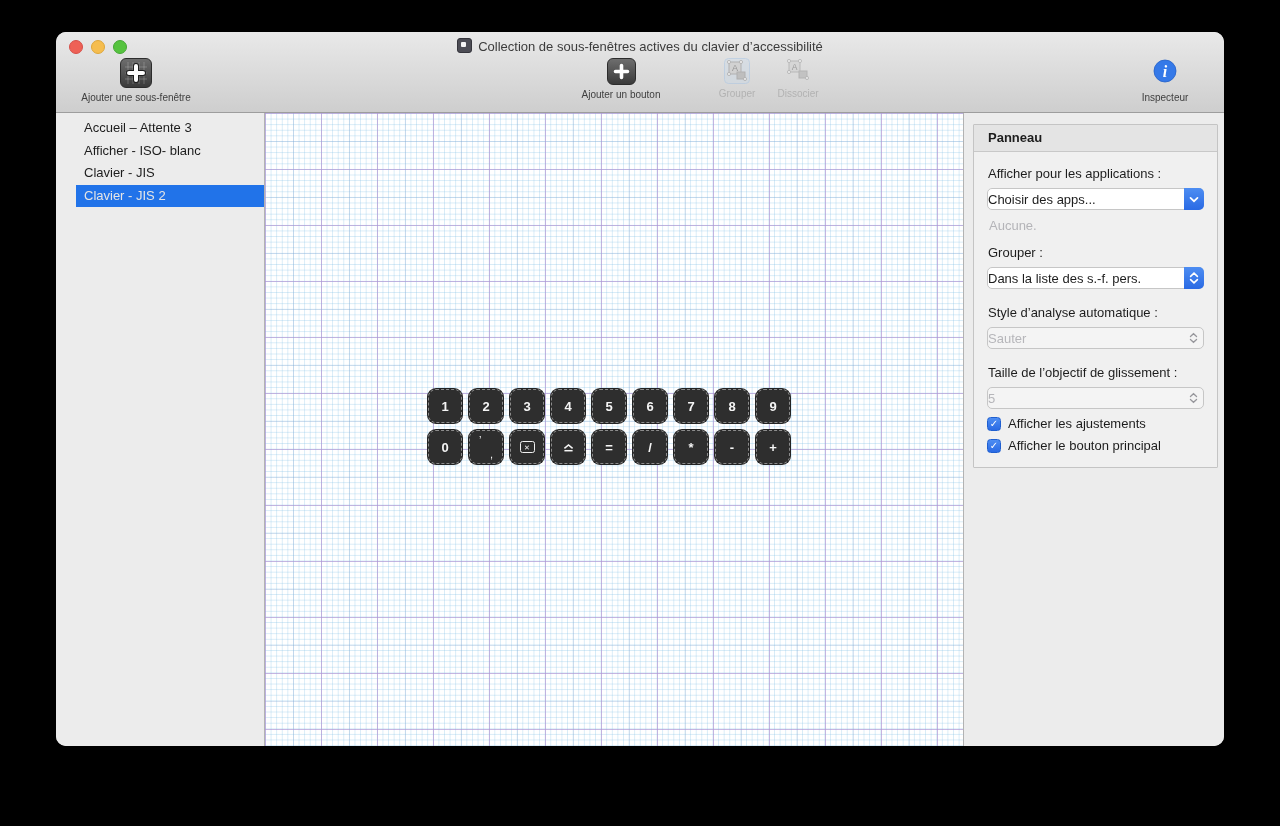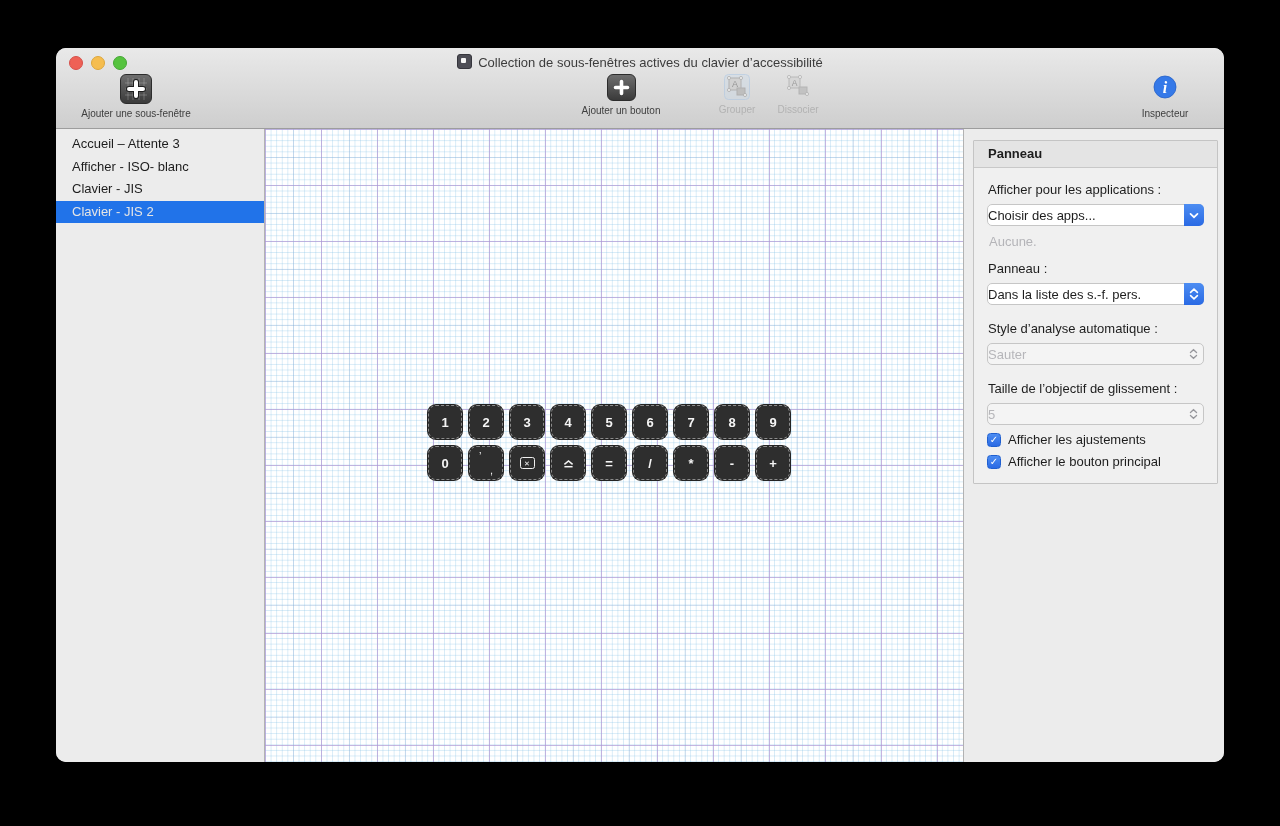--- a/index.html
+++ b/index.html
@@ -4,7 +4,7 @@
 <style>
   html,body{margin:0;padding:0;background:#000;width:1280px;height:826px;overflow:hidden;
     font-family:"Liberation Sans",sans-serif;-webkit-font-smoothing:antialiased;}
-  .window{position:absolute;left:56px;top:48px;width:1168px;height:714px;border-radius:10px;
+  .window{position:absolute;left:56px;top:32px;width:1168px;height:714px;border-radius:10px;
     overflow:hidden;box-shadow:0 22px 60px rgba(0,0,0,.65);background:#ececec;
     display:flex;flex-direction:column;}
   

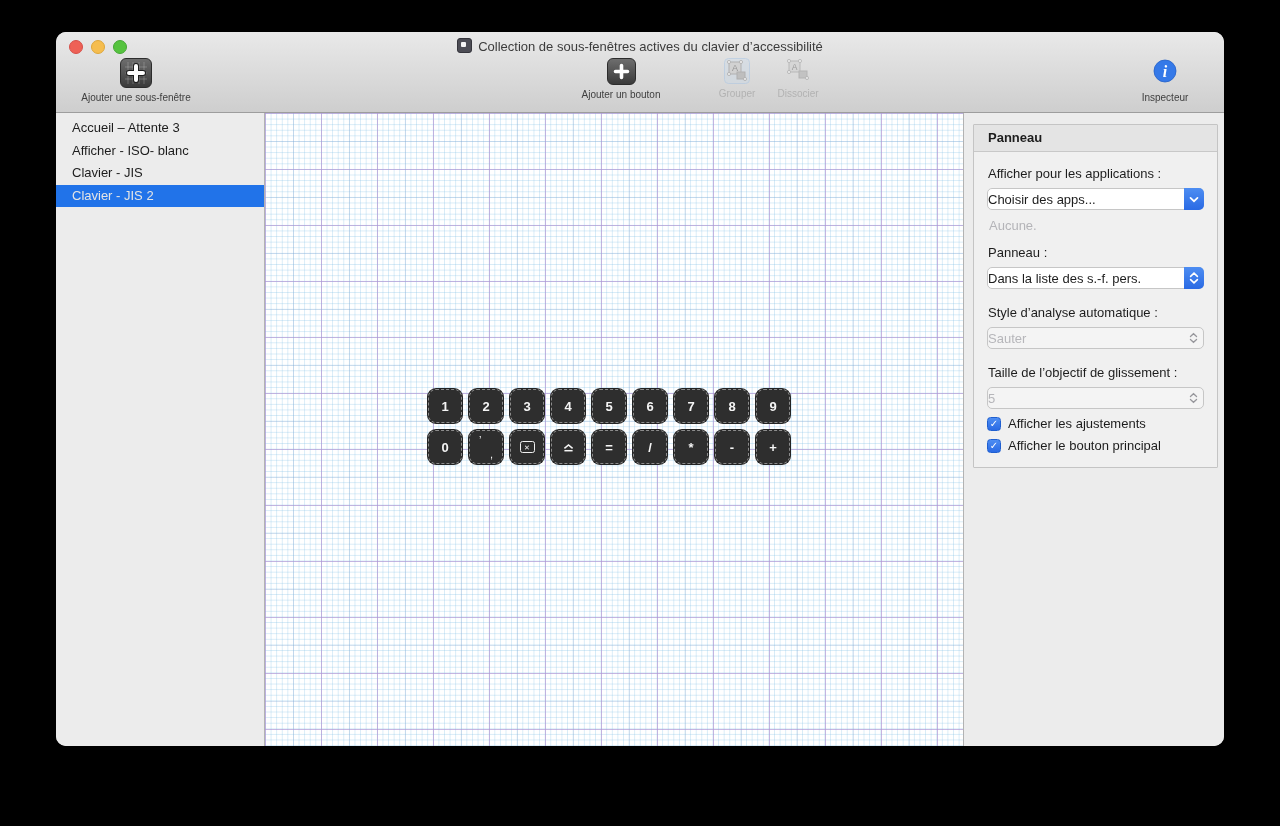--- a/index.html
+++ b/index.html
@@ -27,8 +27,8 @@
   
   .content{flex:1;display:flex;min-height:0;}
   .sidebar{width:208px;flex:0 0 208px;background:#ececec;border-right:1px solid #b2b2b2;padding-top:4px;}
-  .sb-item{height:22.5px;line-height:22.5px;padding-left:16px;font-size:13px;color:#1d1d1d;
-    white-space:nowrap;overflow:hidden;}
+  .sb-item{height:22.5px;line-height:22.5px;padding-left:8px;font-size:13px;color:#1d1d1d;
+    white-space:nowrap;overflow:hidden;margin-left:20px;}
   .sb-item.selected{background:#2173e9;color:#e5e5e5;}
   .canvas{flex:1;position:relative;background-color:#fff;
     background-image:

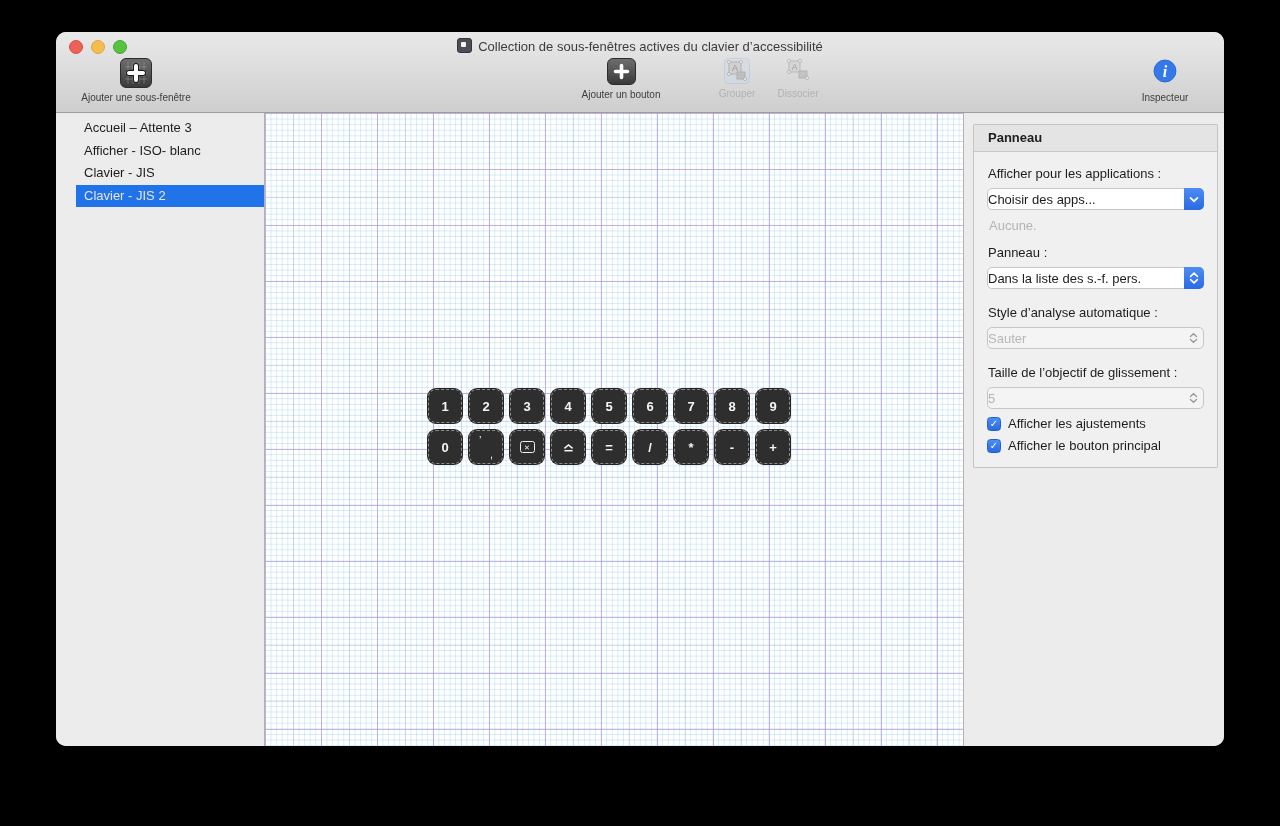--- a/index.html
+++ b/index.html
@@ -220,7 +220,7 @@
           </div>
           <div class="none-row muted">Aucune.</div>
 
-          <div class="fld-label">Panneau :</div>
+          <div class="fld-label">Grouper :</div>
           <div class="popup">
             <span class="popup-text">Dans la liste des s.-f. pers.</span>
             <span class="popup-cap">

